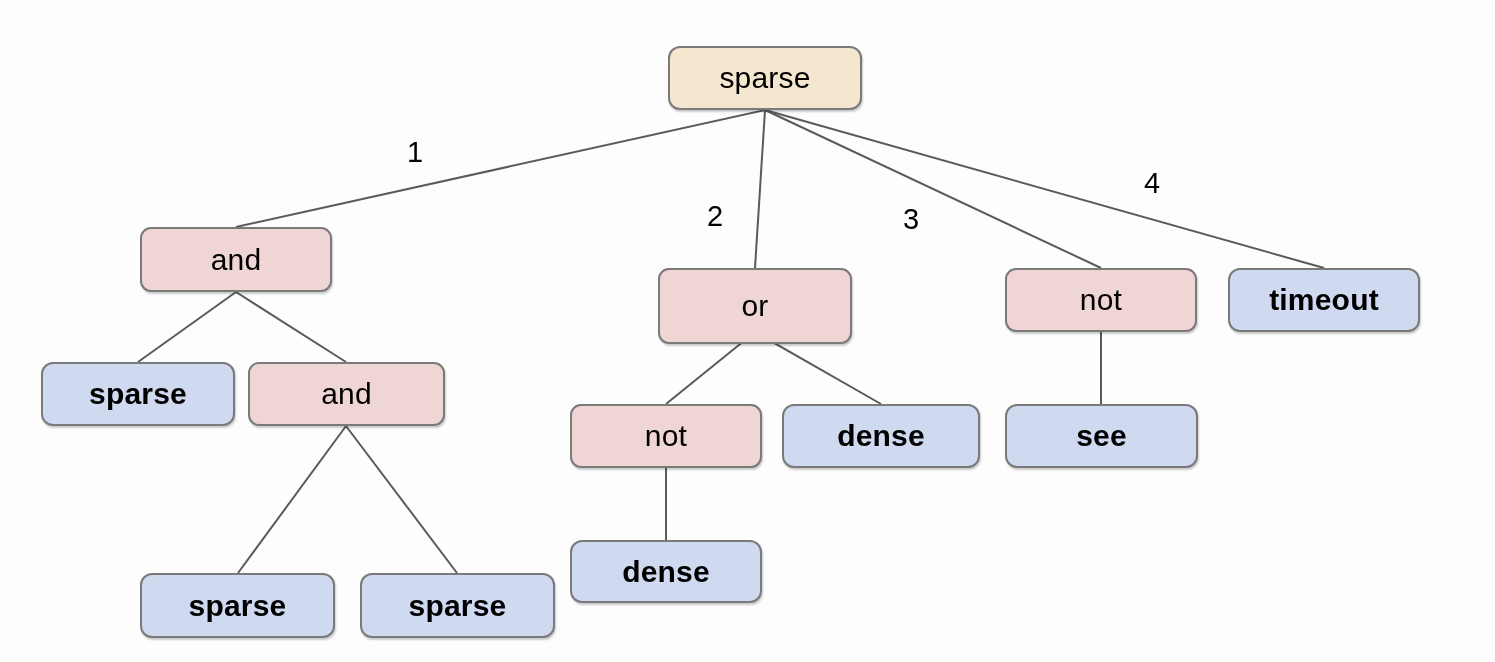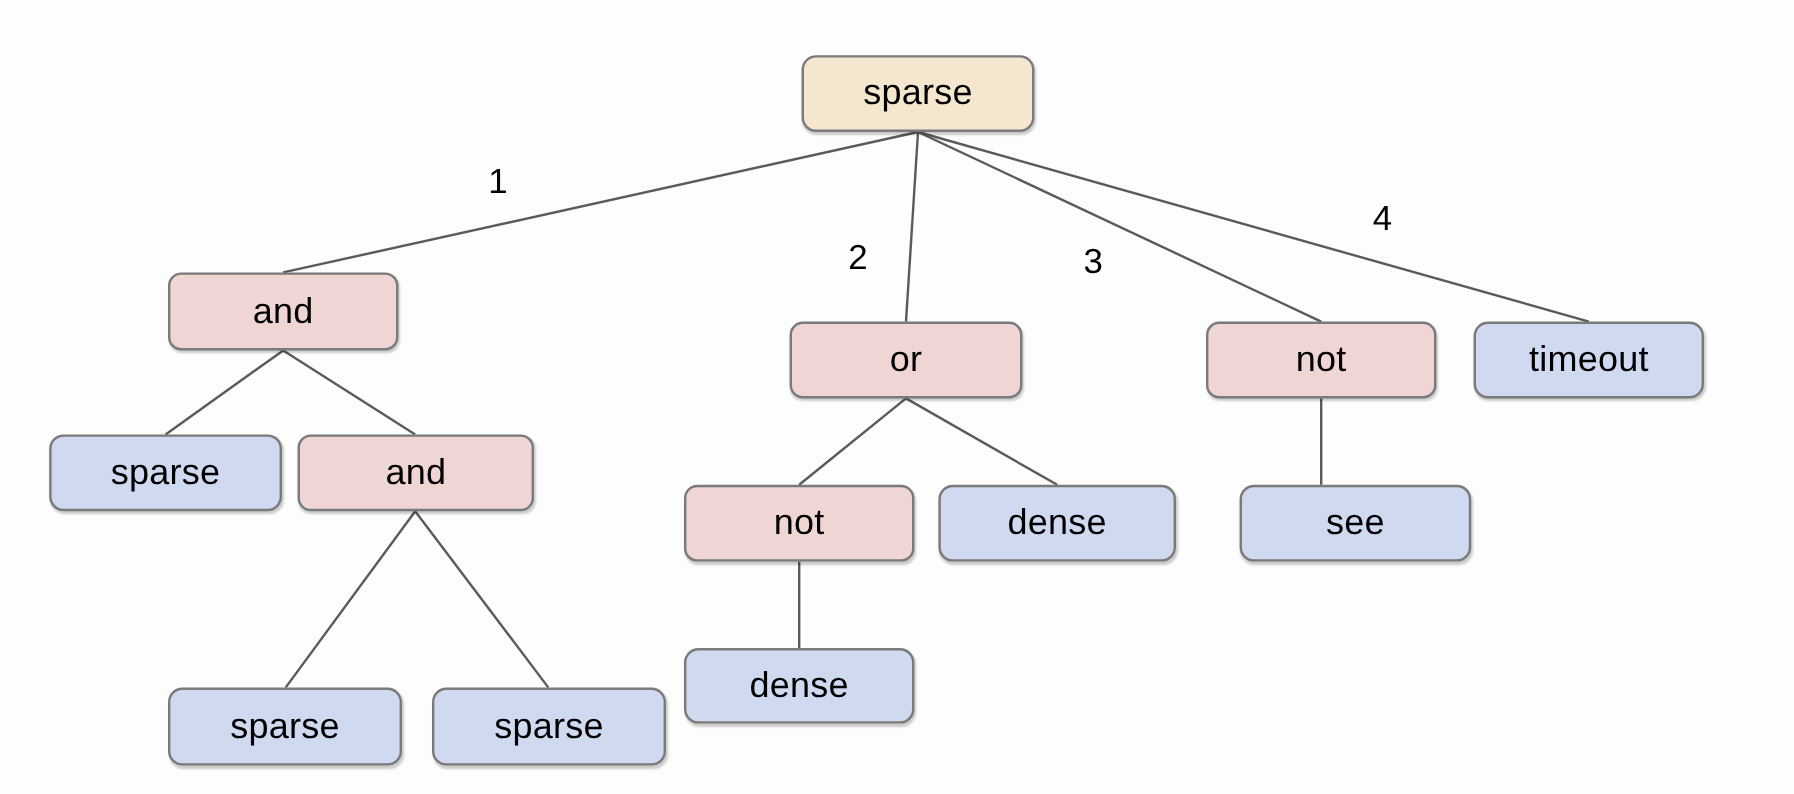--- a/index.html
+++ b/index.html
@@ -73,7 +73,7 @@
       <div class="node op" style="left: 140px; top: 227px; width: 192px; height: 65px;">
         <span>and</span>
       </div>
-      <div class="node op" style="left: 658px; top: 268px; width: 194px; height: 64px;">
+      <div class="node op" style="left: 658px; top: 268px; width: 194px; height: 76px;">
         <span>or</span>
       </div>
       <div class="node op" style="left: 1005px; top: 268px; width: 192px; height: 64px;">

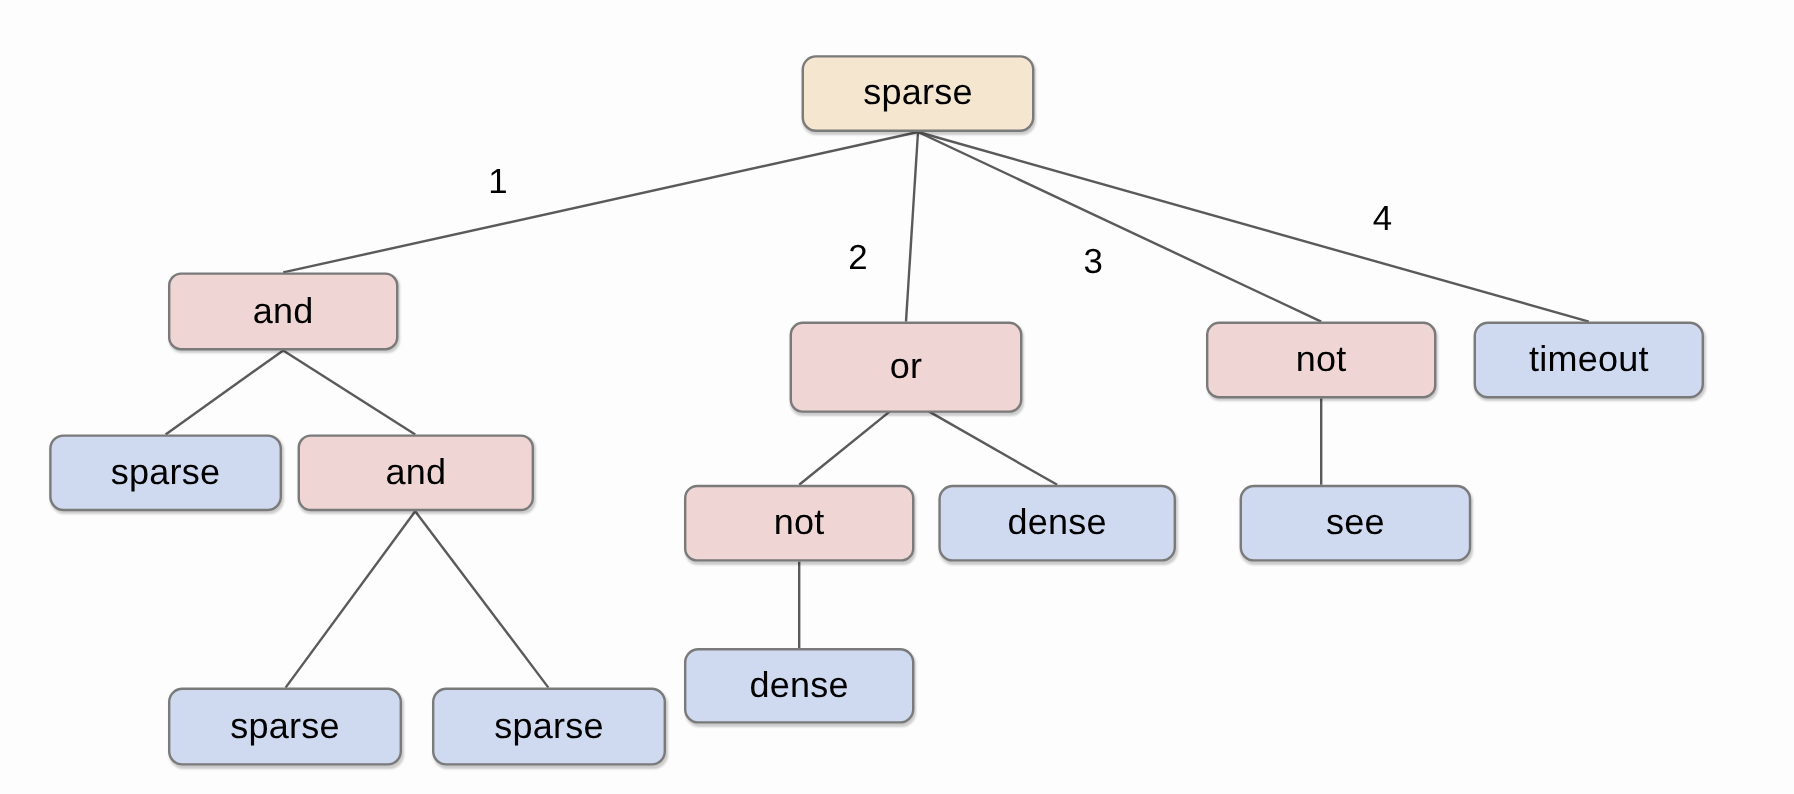--- a/index.html
+++ b/index.html
@@ -39,7 +39,7 @@
   }
   .node.root   { background: #f5e6d0; }
   .node.op     { background: #efd5d3; border-radius: 11px; }
-  .node.leaf   { background: #cfd9f0; }
+  .node.leaf   { background: #cfd9f0; font-weight: bold; }
   .edge-label {
     position: absolute;
     font-size: 29px;

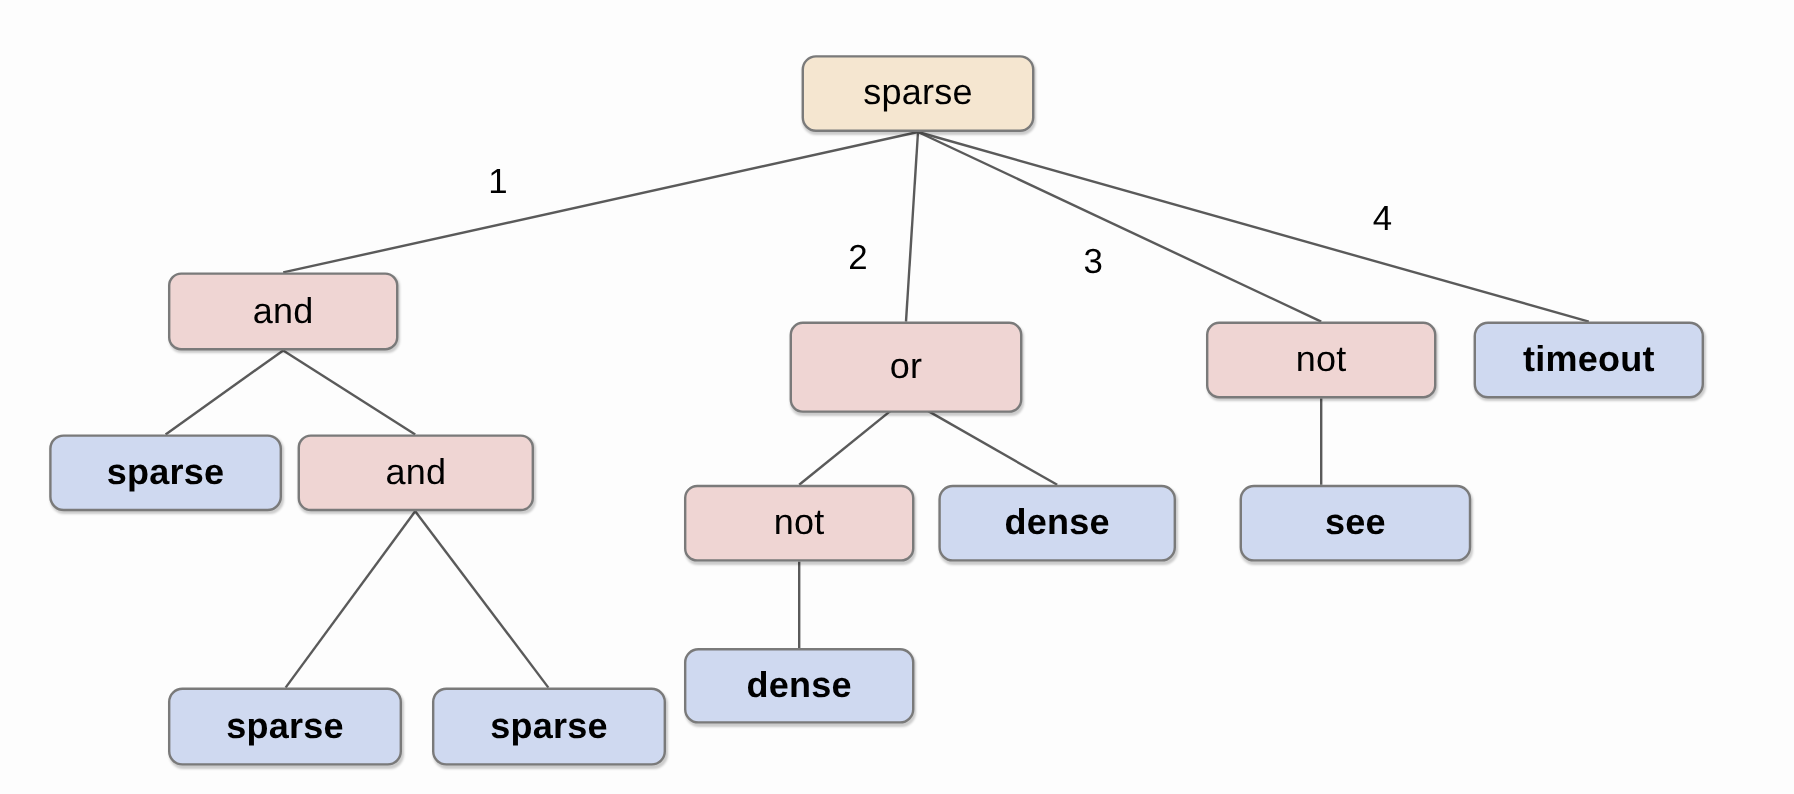--- a/index.html
+++ b/index.html
@@ -94,7 +94,7 @@
       <div class="node leaf" style="left: 782px; top: 404px; width: 198px; height: 64px;">
         <span>dense</span>
       </div>
-      <div class="node leaf" style="left: 1005px; top: 404px; width: 193px; height: 64px; margin-left: 28px;">
+      <div class="node leaf" style="left: 1005px; top: 404px; width: 193px; height: 64px;">
         <span>see</span>
       </div>
       <div class="node leaf" style="left: 570px; top: 540px; width: 192px; height: 63px;">

